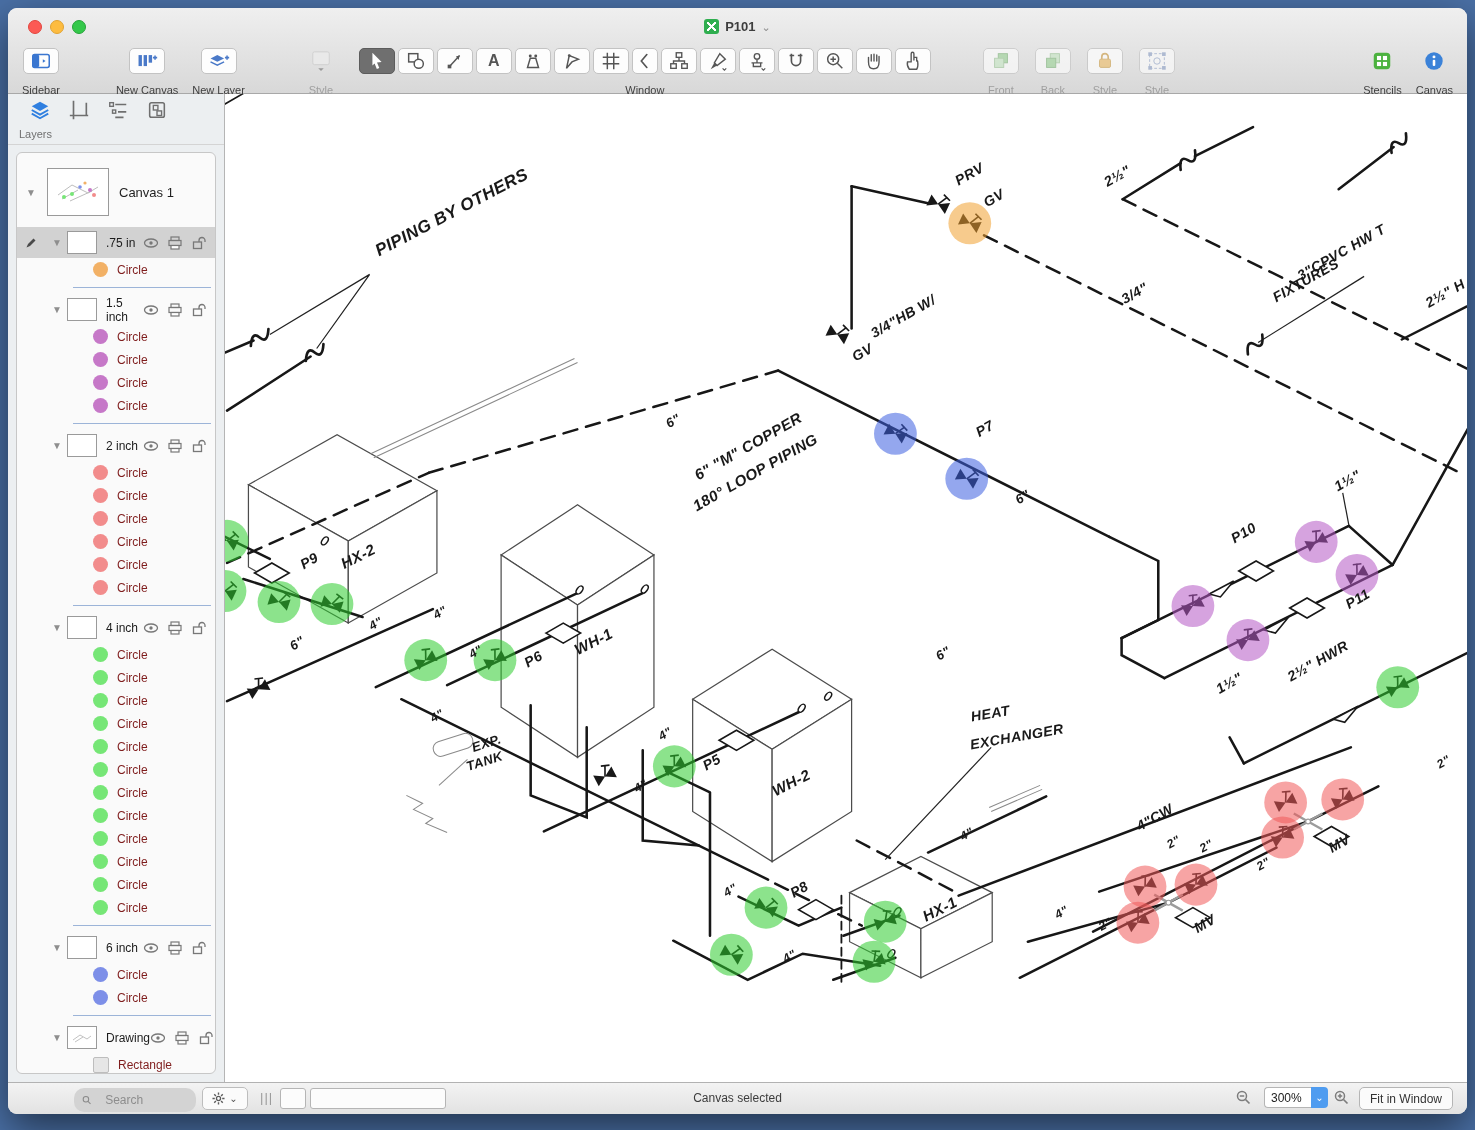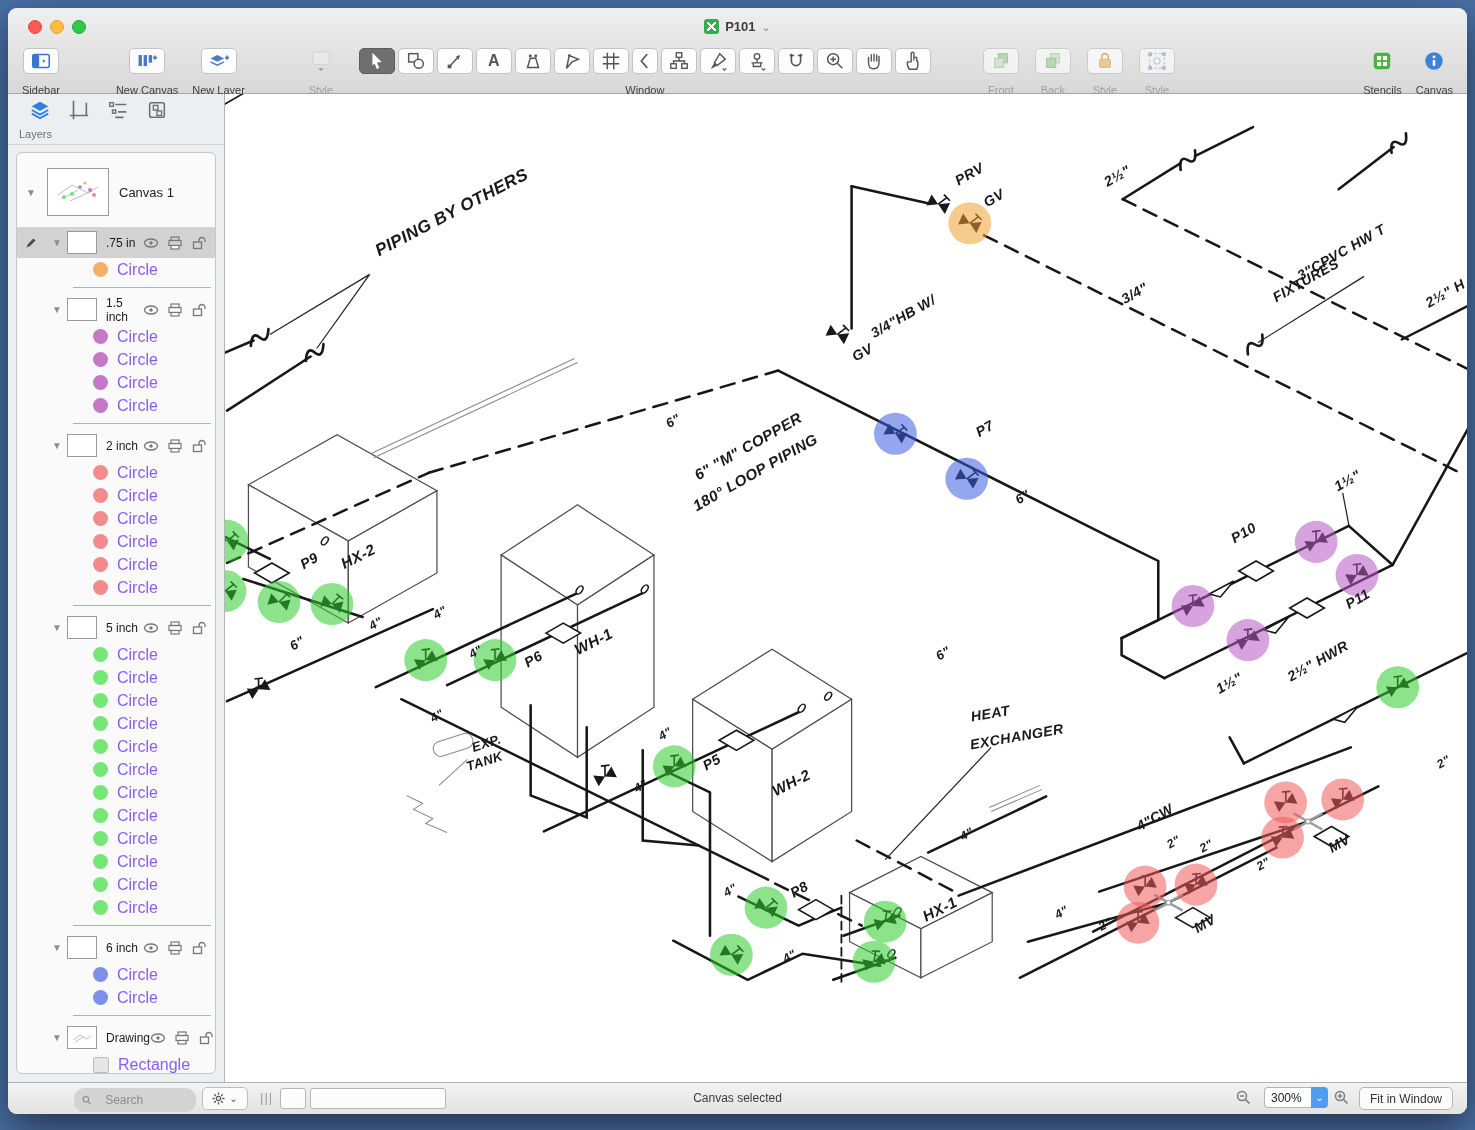--- a/index.html
+++ b/index.html
@@ -54,7 +54,7 @@
   .child-row{height:23px;display:flex;align-items:center;padding-left:76px}
   .swatch{width:15px;height:15px;border-radius:50%;flex:none;margin-right:9px}
   .swatch.sq{border-radius:2px;background:#e6e6e6;border:1px solid #bdbdbd;width:14px;height:14px}
-  .child-label{font-size:16px;color:#8b5cf6}
+  .child-label{font-size:12px;color:#7f1d1d}
   .group-sep{border-top:1px solid #9cb4d8;margin:6px 4px 6px 56px}
   
   .canvas{flex:1;position:relative;background:#fff;border-left:1px solid #b5b5b5;min-width:0}

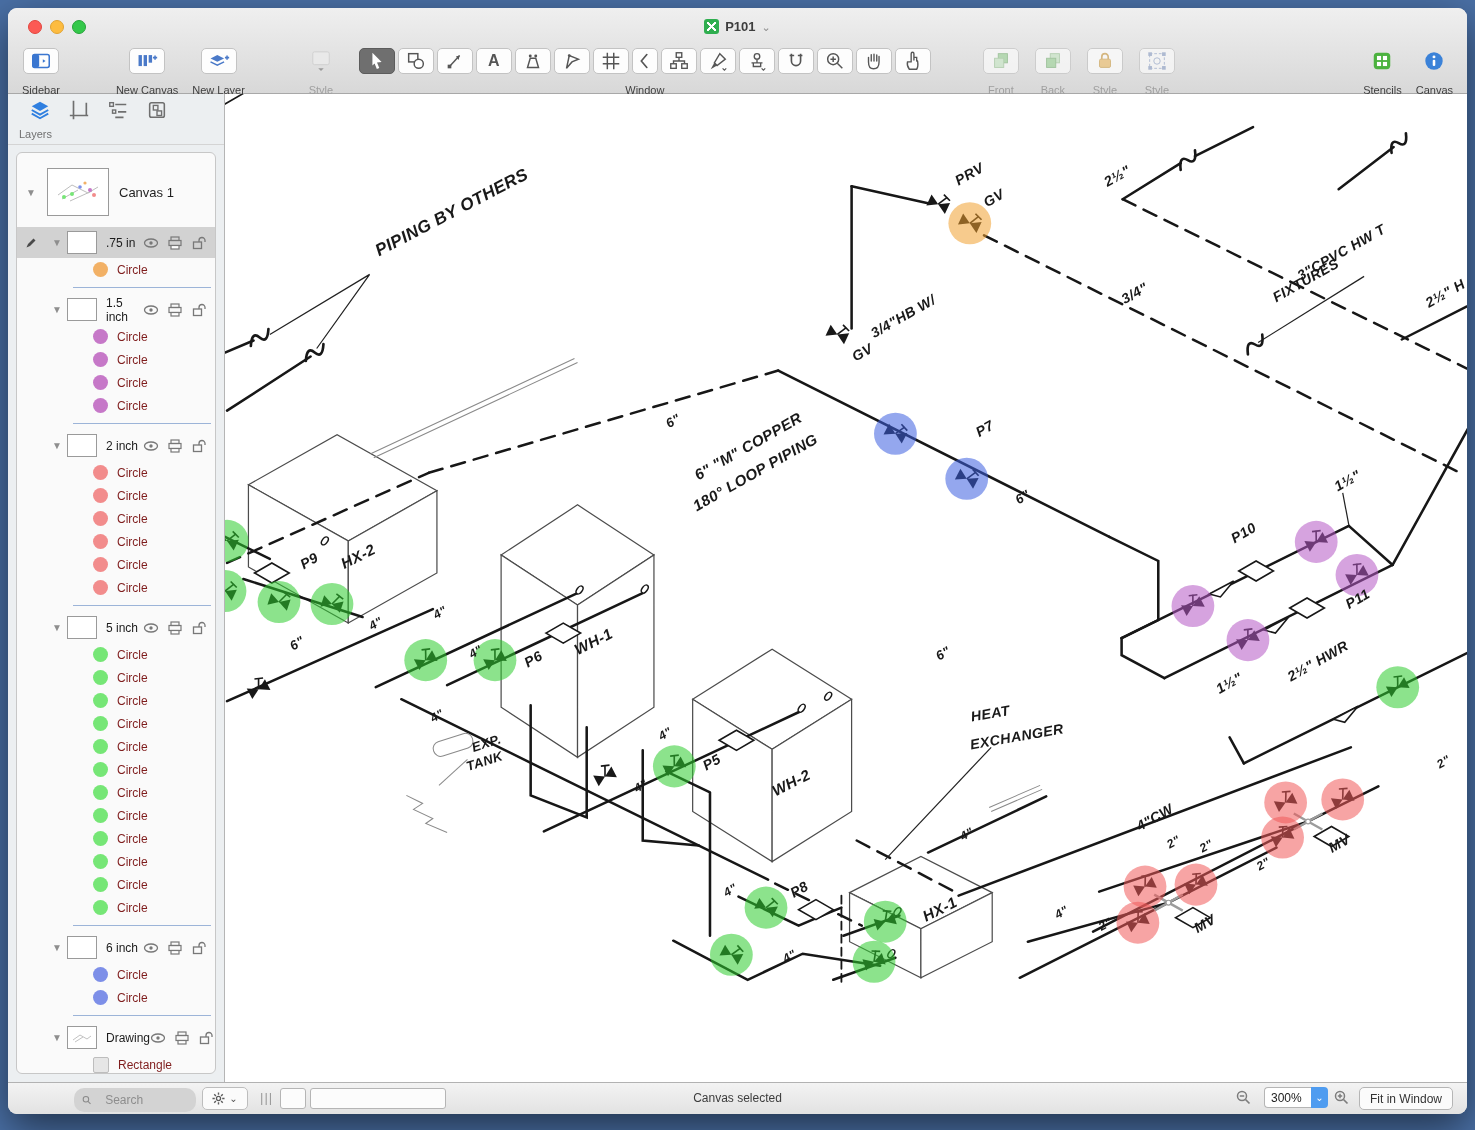--- a/index.html
+++ b/index.html
@@ -551,7 +551,7 @@
               <span class="pencil-slot"></span>
               <span class="disc">▼</span>
               <span class="lthumb"></span>
-              <span class="lname">5 inch</span>
+              <span class="lname">4 inch</span>
               <span class="licons">
                 <svg width="16" height="12">
                   <use href="#i-eye"></use>

